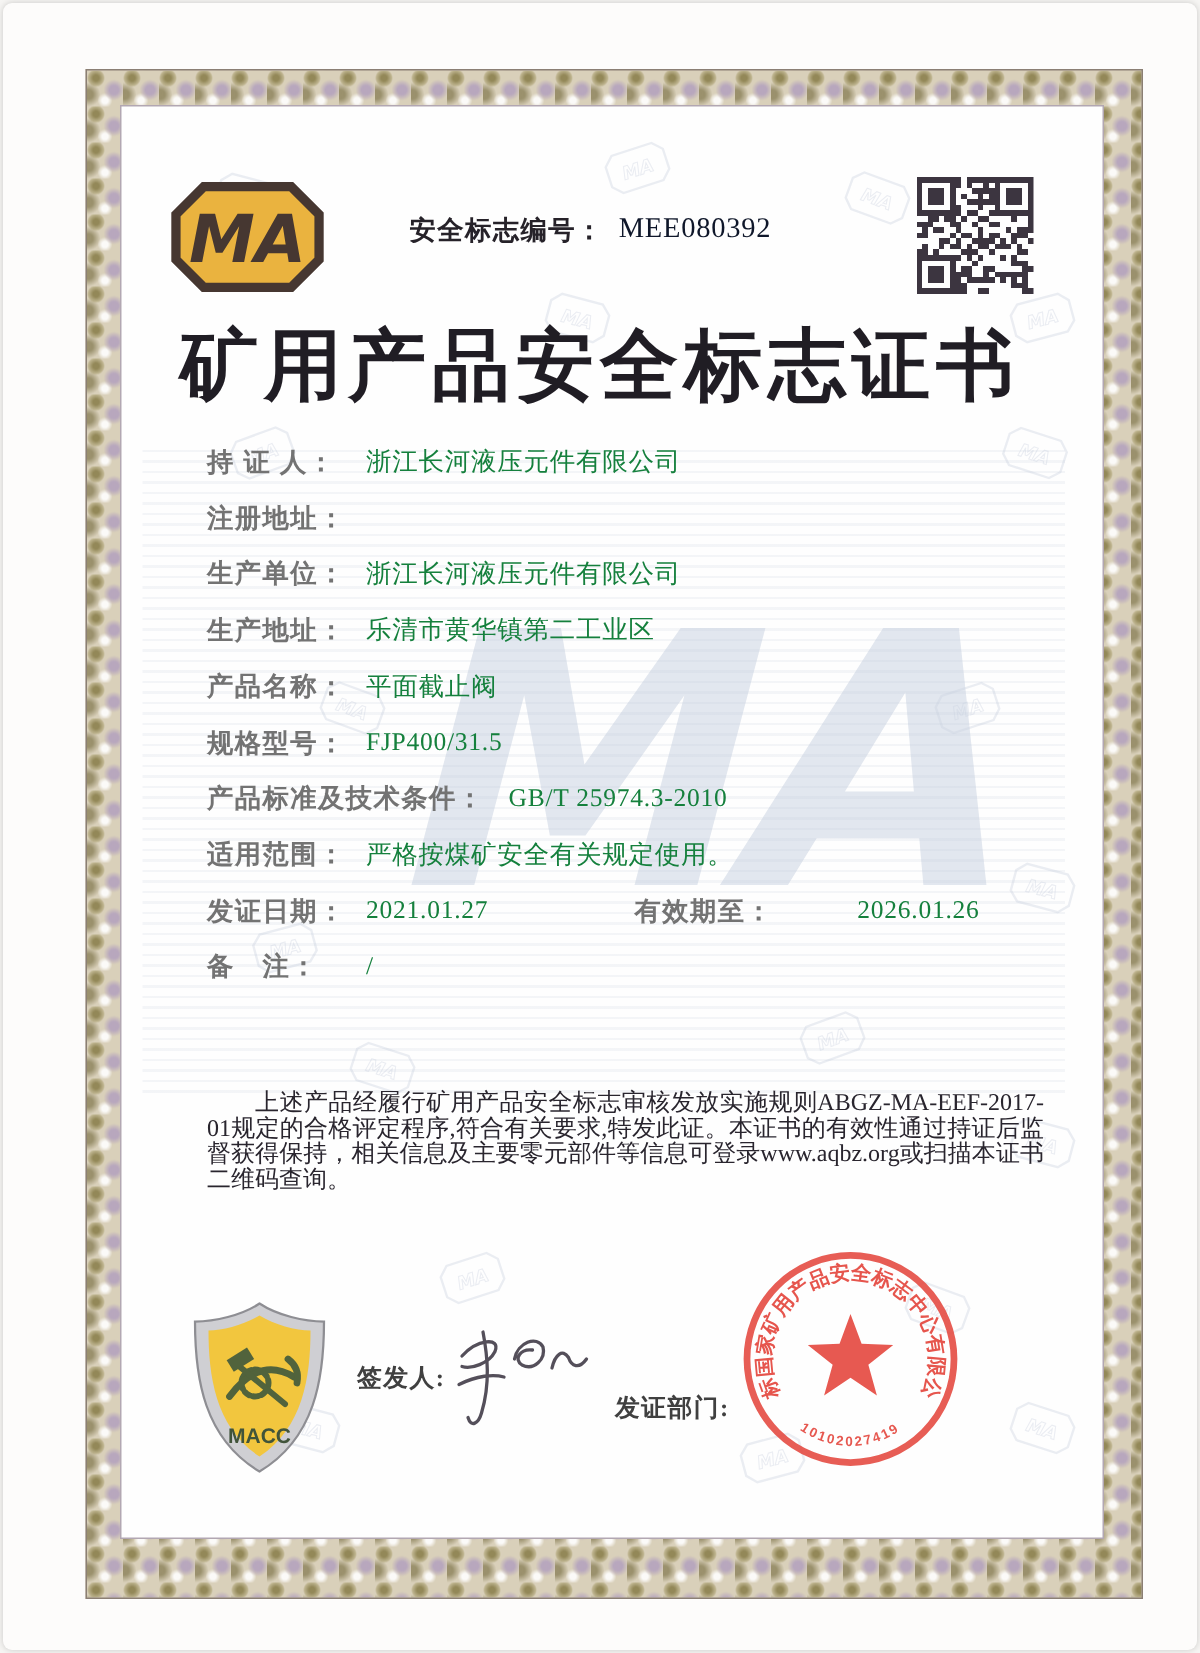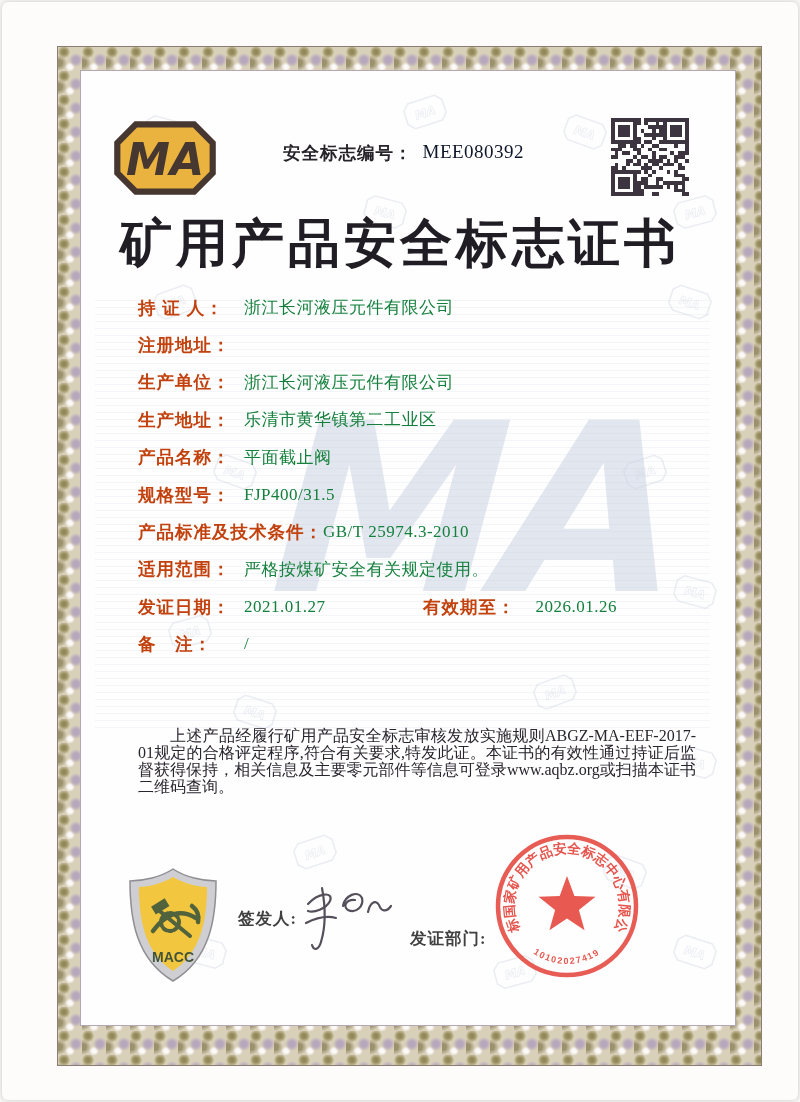--- a/index.html
+++ b/index.html
@@ -36,7 +36,7 @@
 
   
   .ma-logo { position:absolute; left:112px; top:119px; }
-  .cert-no { position:absolute; left:283px; top:141px; display:flex; align-items:flex-start; }
+  .cert-no { position:absolute; left:273px; top:141px; display:flex; align-items:center; }
   .cert-no .lbl { font-size:17.5px; font-weight:bold; color:#262229; letter-spacing:1px; }
   .cert-no .val { font-family:"Liberation Serif", serif; font-size:19px; color:#0f172a; margin-left:10px; letter-spacing:.5px; }
   .qr { position:absolute; left:611px; top:118px; }

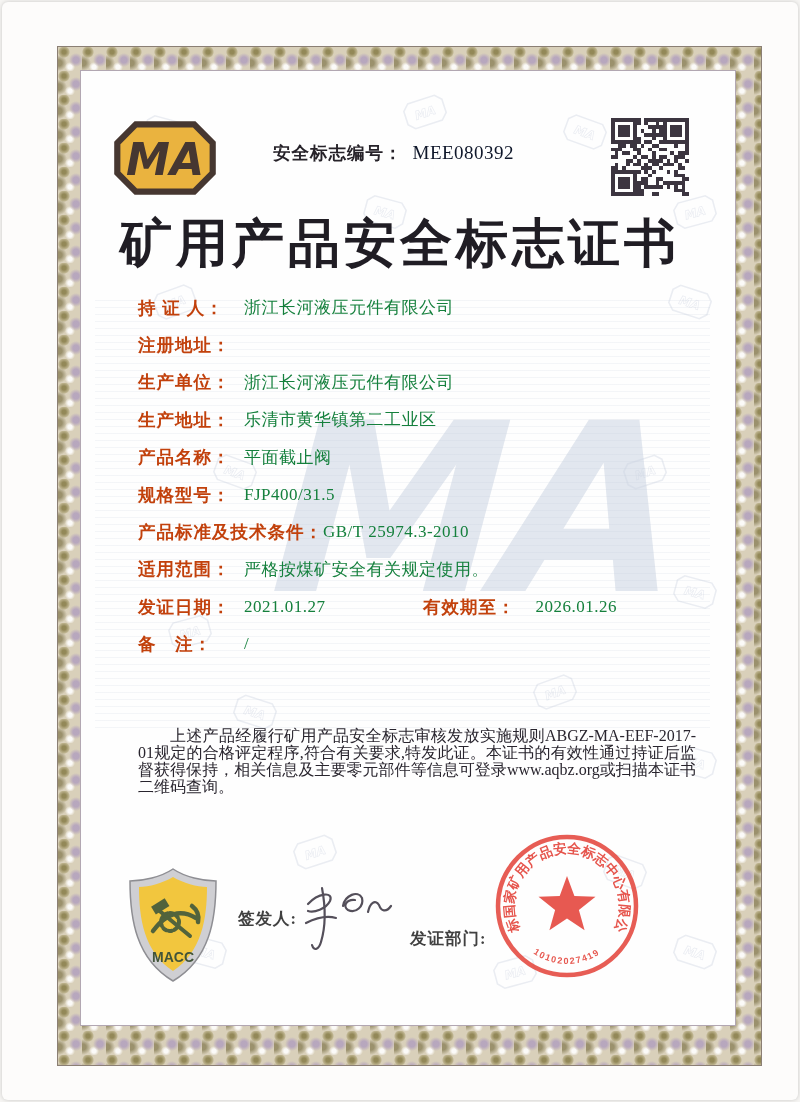--- a/index.html
+++ b/index.html
@@ -48,7 +48,7 @@
   
   .fields { position:absolute; left:138px; top:289px; width:560px; }
   .frow { height:37.4px; display:flex; align-items:center; }
-  .flabel { font-size:17.5px; font-weight:bold; color:#c2410c; letter-spacing:1px;
+  .flabel { font-size:17.5px; font-weight:bold; color:#737373; letter-spacing:1px;
             min-width:106px; flex:none; }
   .frow.long .flabel { min-width:0; }
   .fvalue { font-family:"Liberation Serif", serif; font-size:17px; color:#15803d; letter-spacing:.5px; }

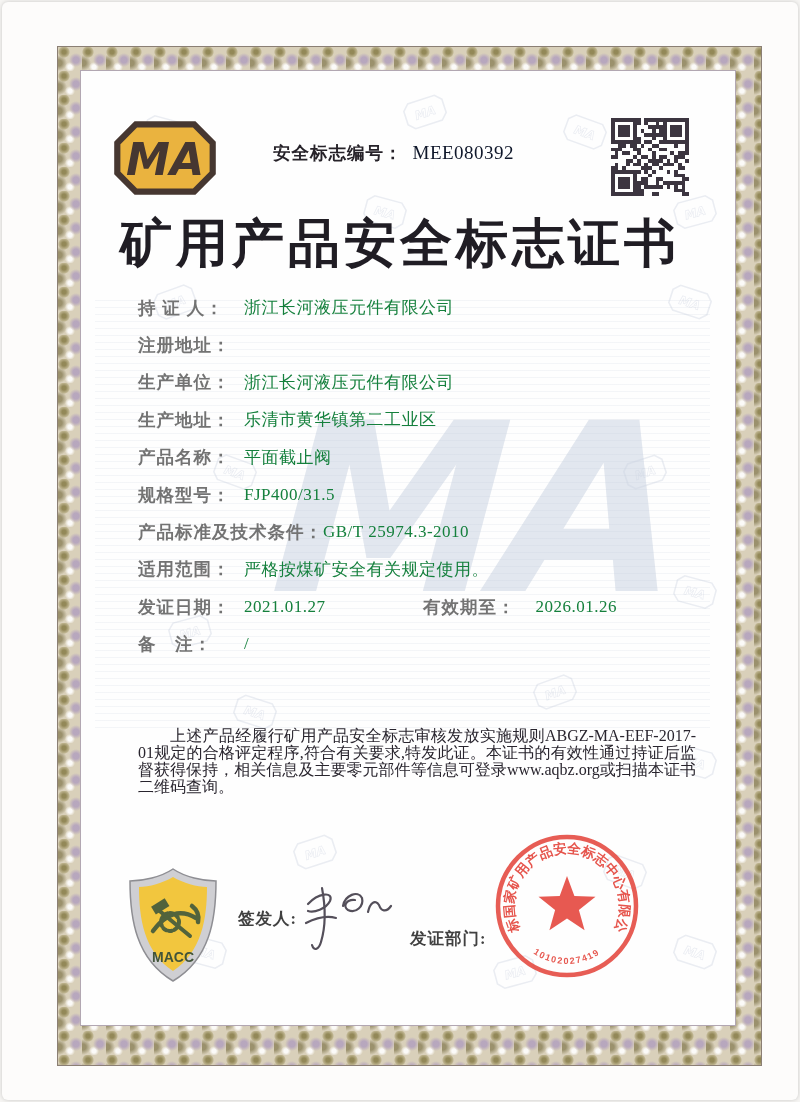--- a/index.html
+++ b/index.html
@@ -50,7 +50,7 @@
   .frow { height:37.4px; display:flex; align-items:center; }
   .flabel { font-size:17.5px; font-weight:bold; color:#737373; letter-spacing:1px;
             min-width:106px; flex:none; }
-  .frow.long .flabel { min-width:0; }
+  .frow.long .flabel { min-width:0; margin-right:16px; }
   .fvalue { font-family:"Liberation Serif", serif; font-size:17px; color:#15803d; letter-spacing:.5px; }
   .fvalue.w { width:179px; flex:none; }
   .fvalue.v2 { margin-left:20px; }

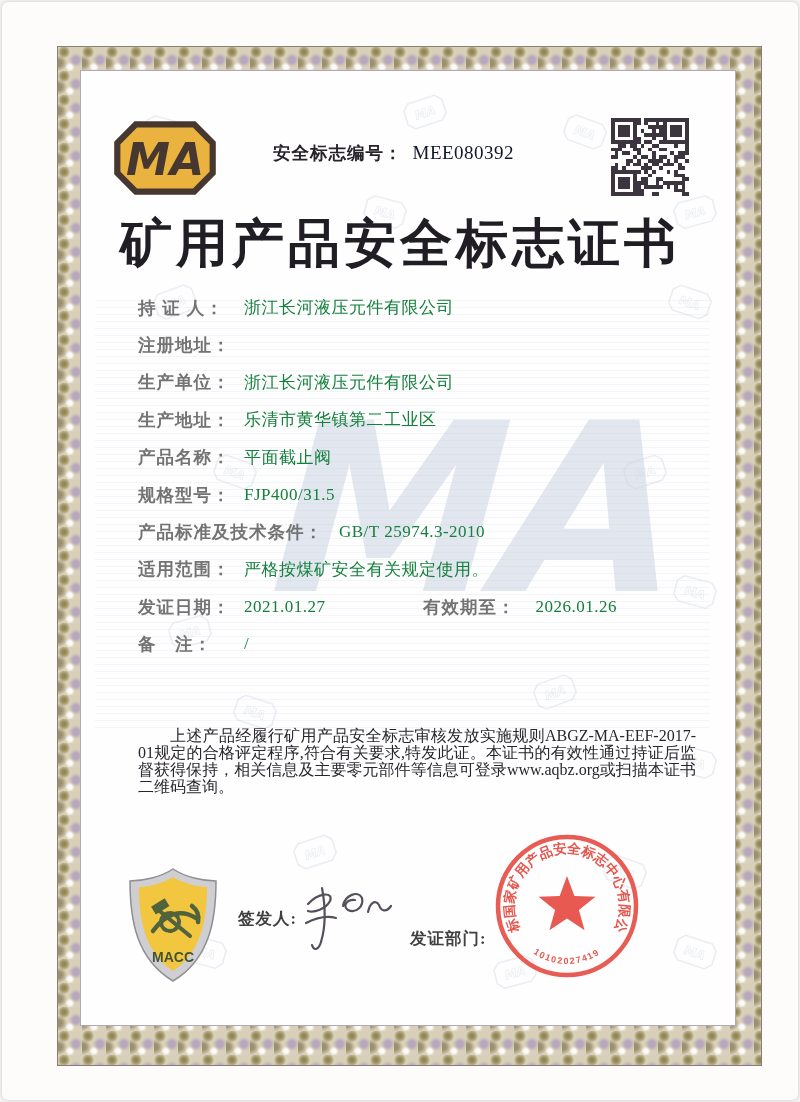--- a/index.html
+++ b/index.html
@@ -53,7 +53,7 @@
   .frow.long .flabel { min-width:0; margin-right:16px; }
   .fvalue { font-family:"Liberation Serif", serif; font-size:17px; color:#15803d; letter-spacing:.5px; }
   .fvalue.w { width:179px; flex:none; }
-  .fvalue.v2 { margin-left:20px; }
+  .fvalue.v2 { margin-left:56px; }
 
   .statement { position:absolute; left:138px; top:727px; width:558px;
                font-family:"Liberation Serif", serif; font-size:16px; line-height:17px;

